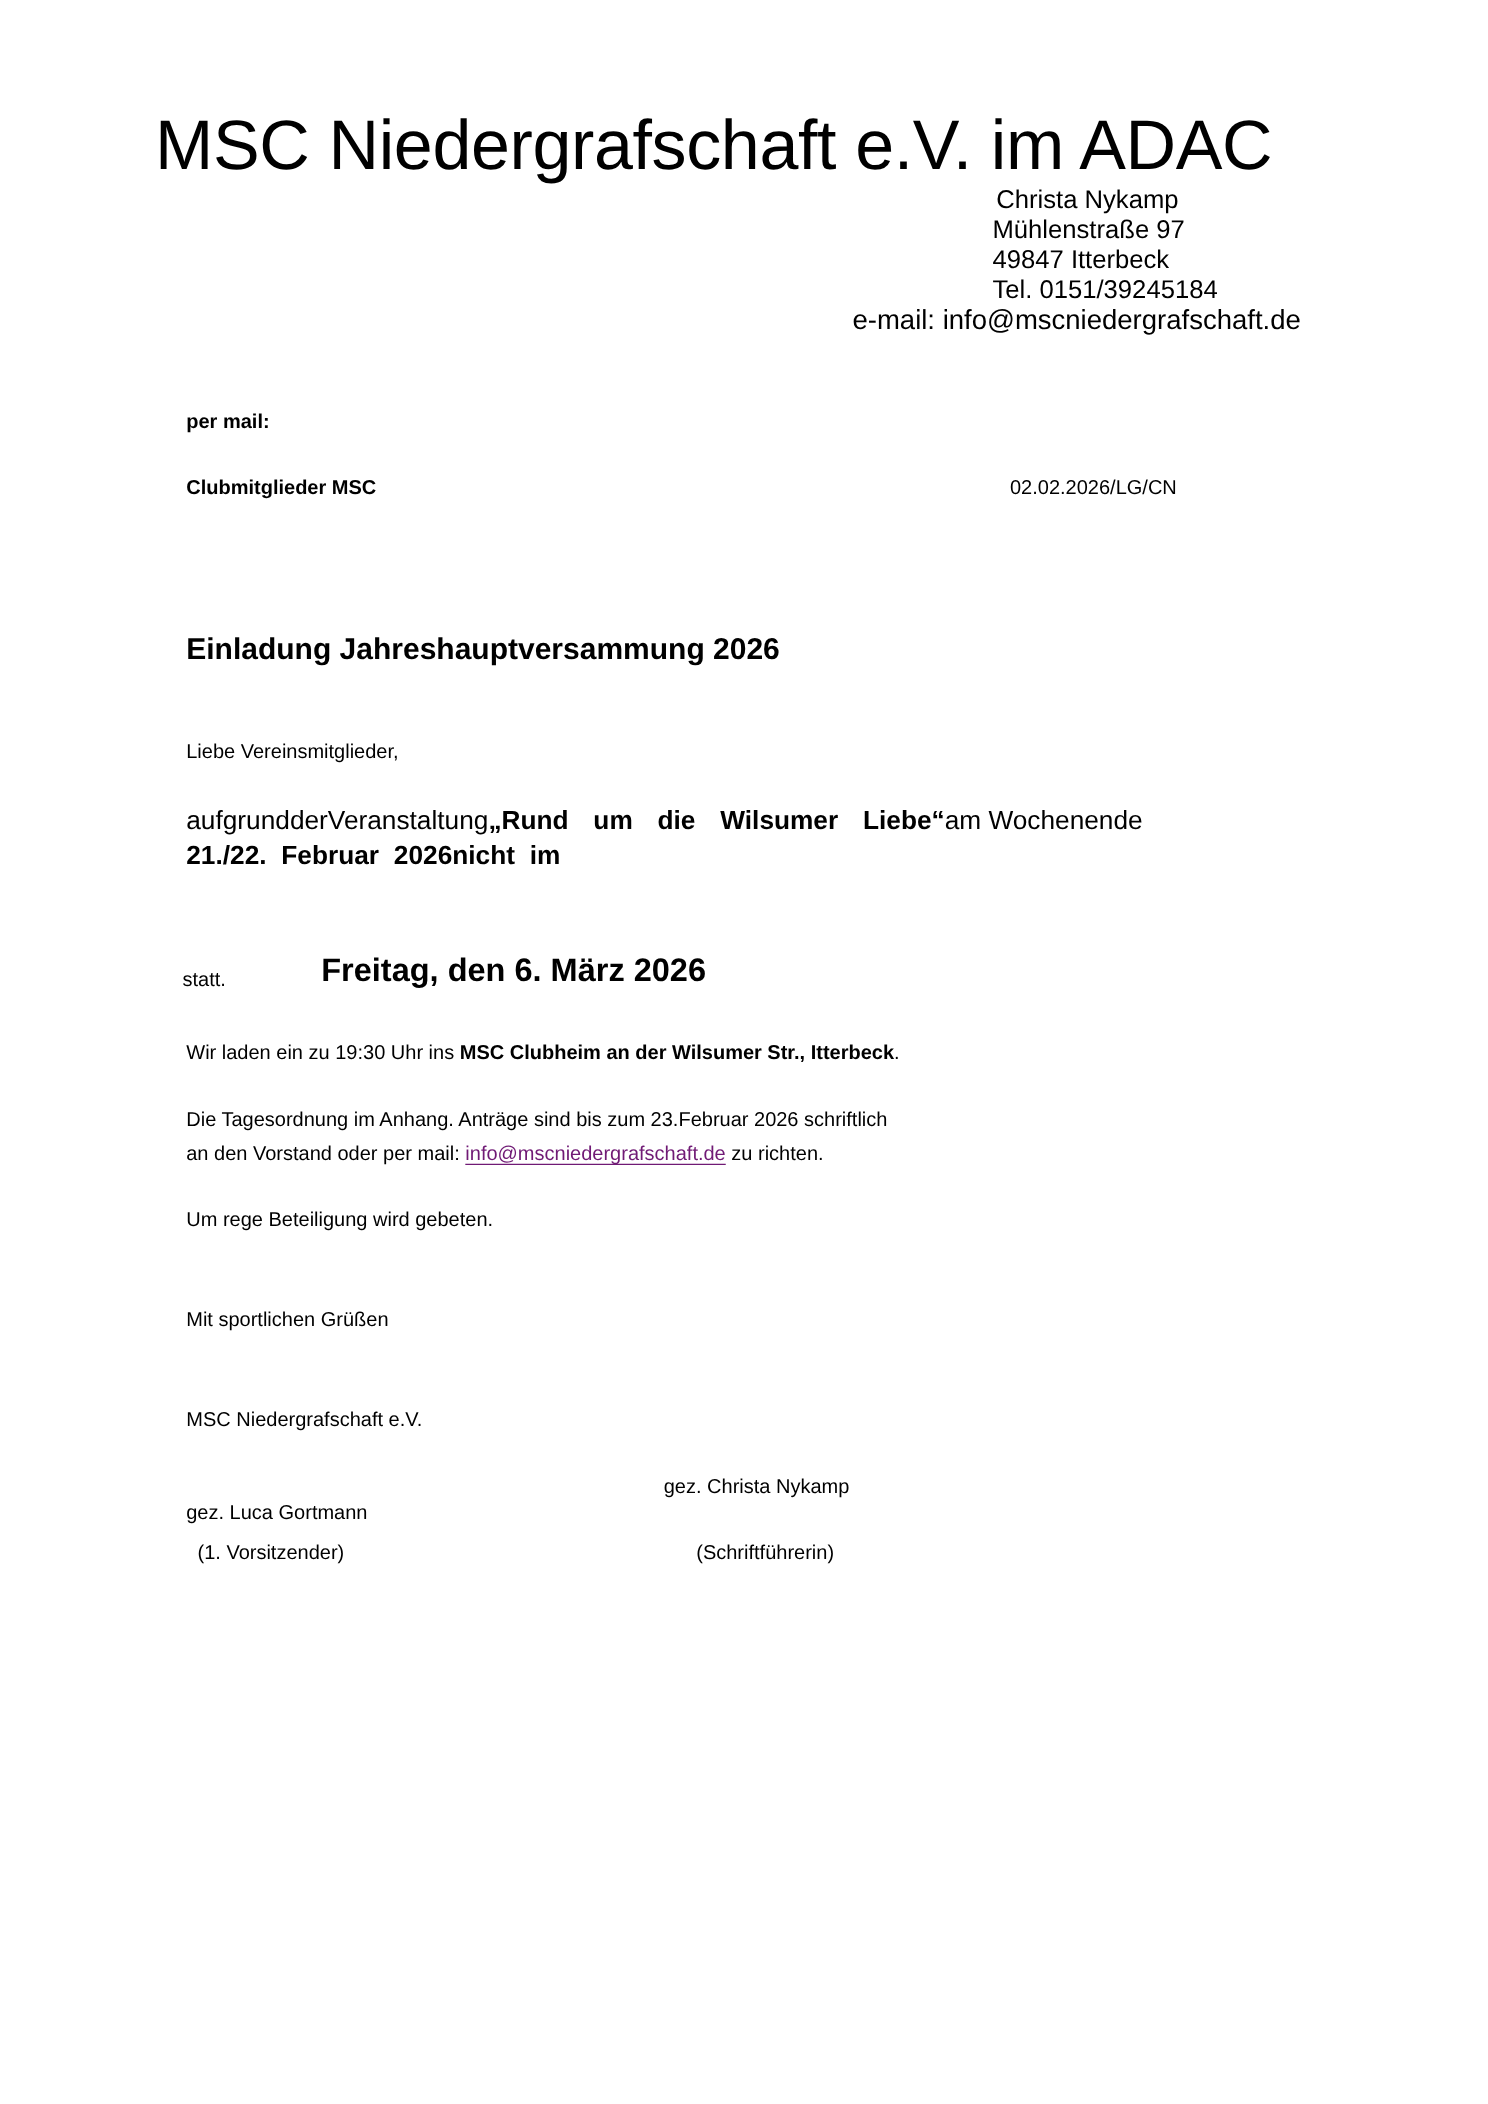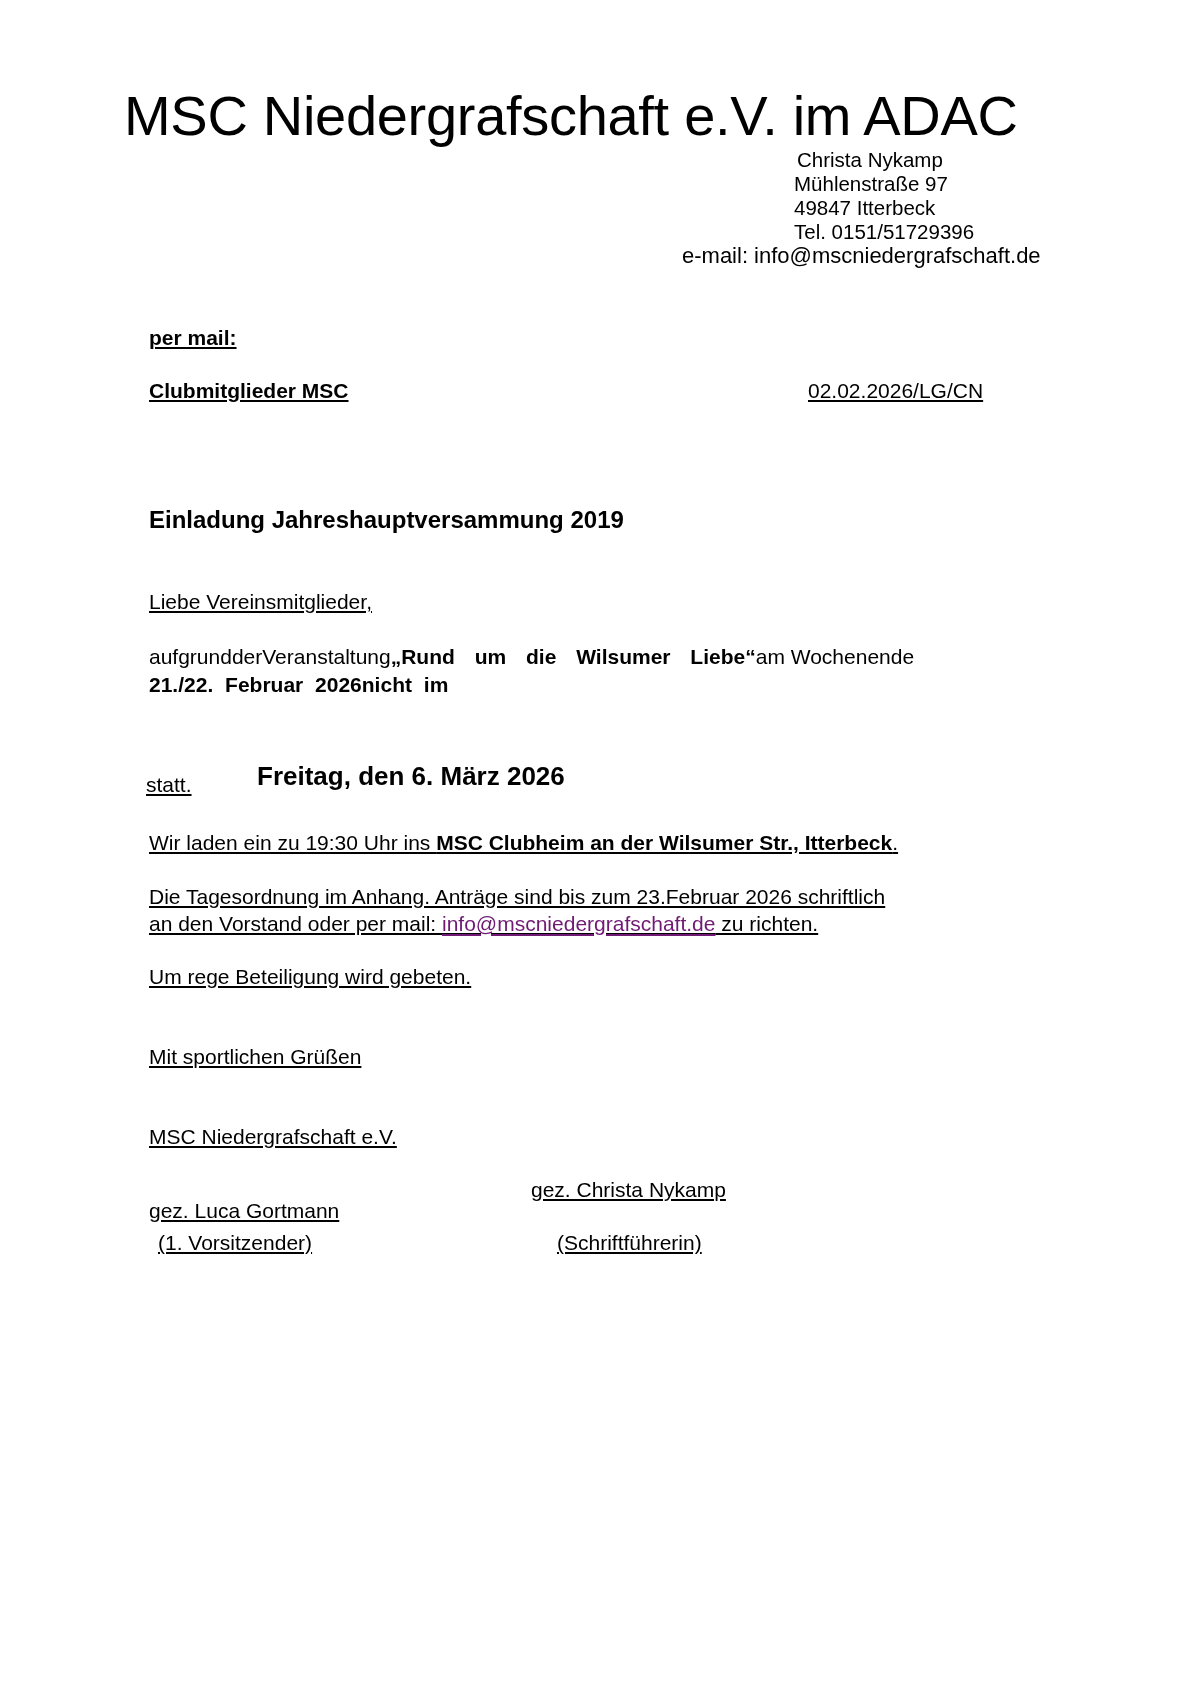--- a/index.html
+++ b/index.html
@@ -30,7 +30,7 @@
   <div class="line" style="left:797px; top:0;">Christa Nykamp</div>
   <div class="line" style="left:794px; top:24px;">Mühlenstraße 97</div>
   <div class="line" style="left:794px; top:48px;">49847 Itterbeck</div>
-  <div class="line" style="left:794px; top:72px;">Tel. 0151/51729396</div>
+  <div class="line" style="left:794px; top:72px;">Tel. 0151/39245184</div>
   <div class="line" style="left:682px; top:96px; font-size:22px;">e-mail: info@mscniedergrafschaft.de</div>
 </div>
 

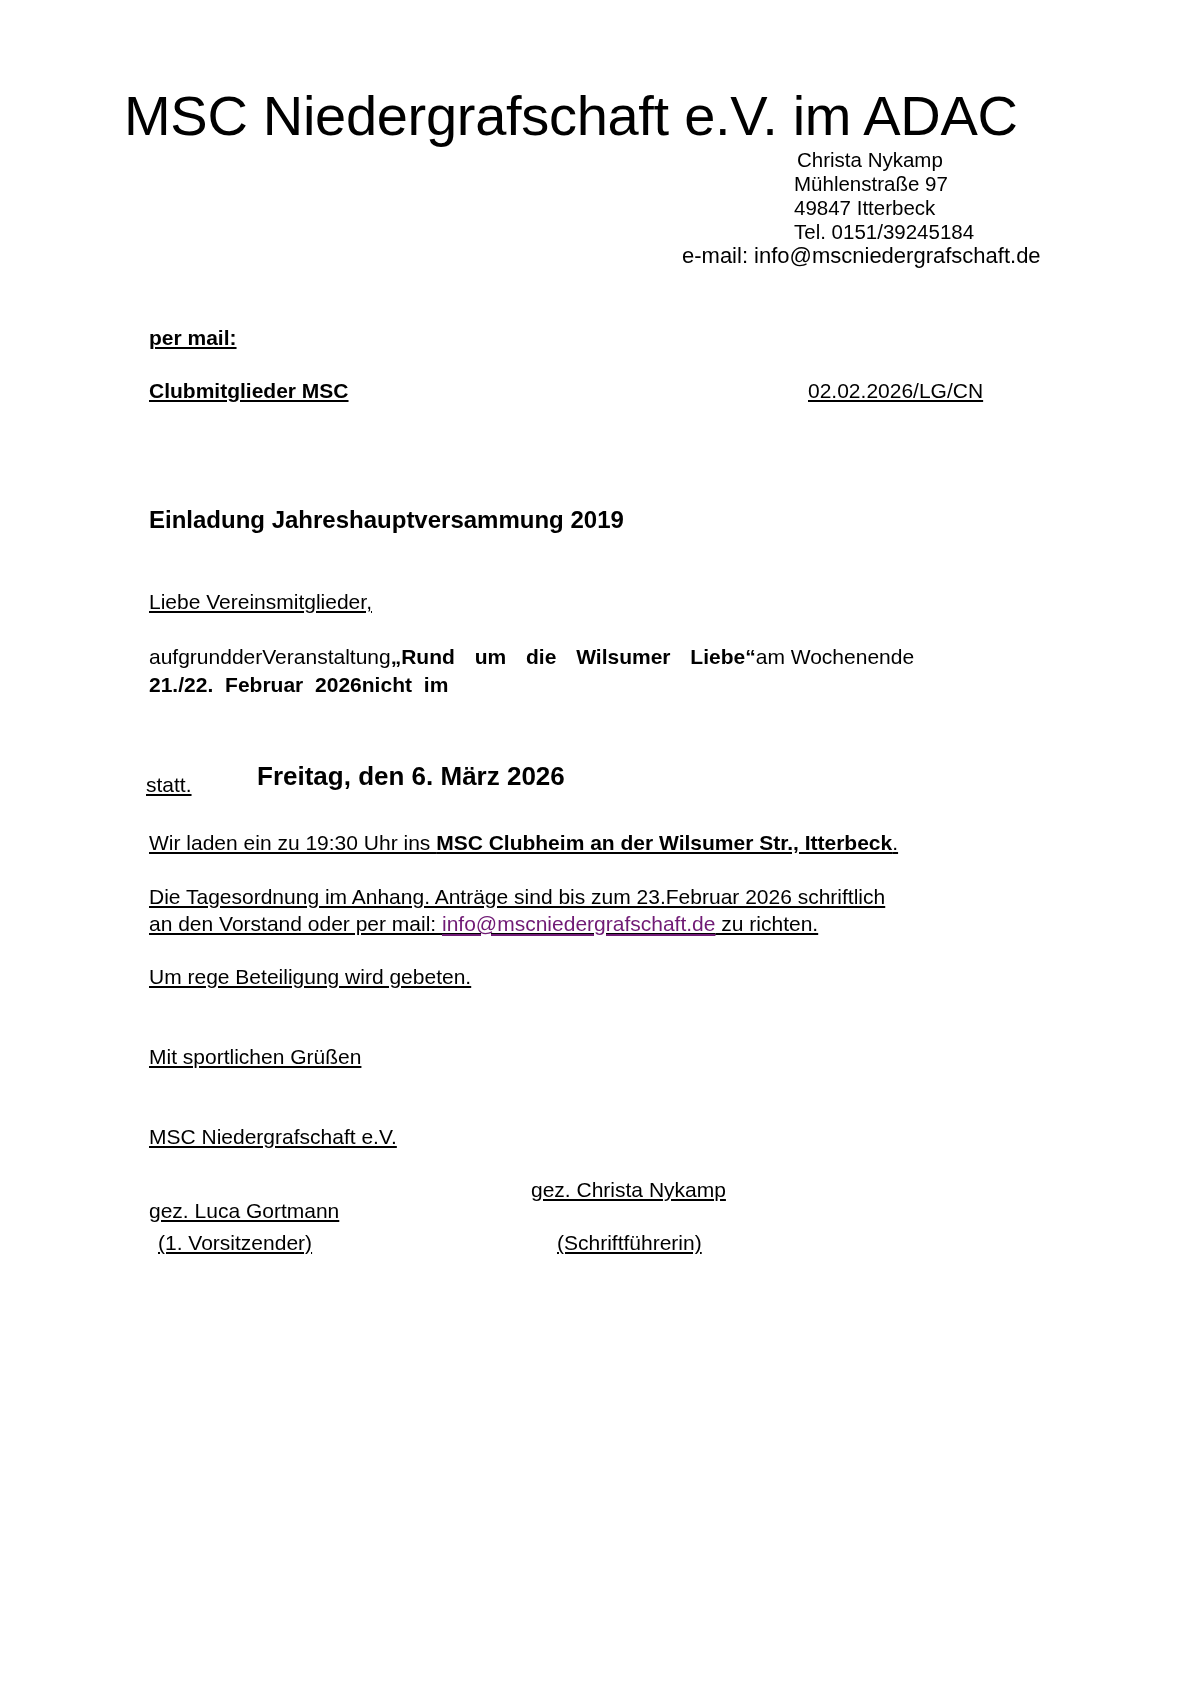--- a/index.html
+++ b/index.html
@@ -12,7 +12,7 @@
     .addr { left: 0; top: 148px; width: 1100px; font-size: 20.5px; line-height: 24.5px; }
     .addr .line { position: absolute; white-space: nowrap; }
     .b { font-weight: bold; }
-    .t20 { font-size: 21px; line-height: 26px; text-decoration: underline; }
+    .t20 { font-size: 16px; line-height: 26px; }
     .para {
       position: absolute; left: 153px; width: 922px;
       font-size: 21px; line-height: 27.5px; text-align: justify; text-align-last: left;

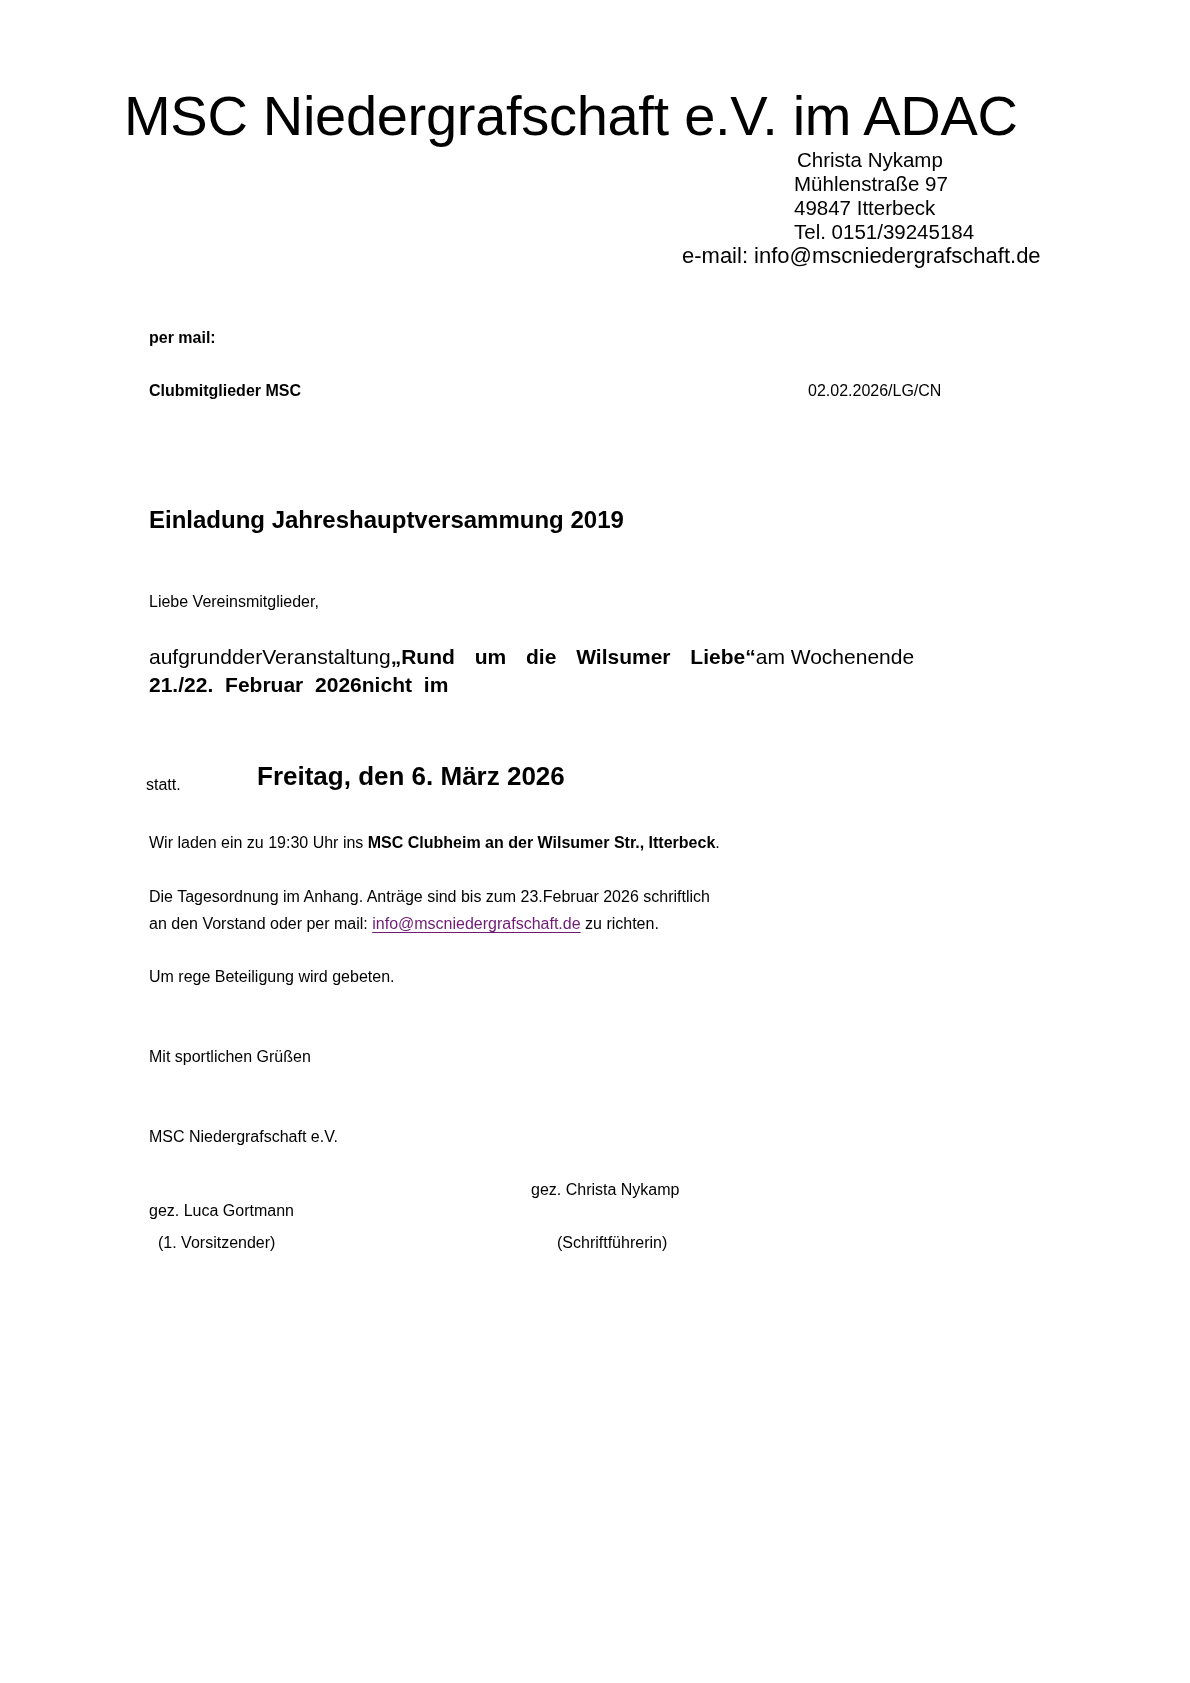--- a/index.html
+++ b/index.html
@@ -38,7 +38,7 @@
 <div class="abs b t20" style="left:149px; top:378px;">Clubmitglieder MSC</div>
 <div class="abs t20" style="left:808px; top:378px;">02.02.2026/LG/CN</div>
 
-<div class="abs b" style="left:149px; top:505px; font-size:24px; line-height:30px;">Einladung Jahreshauptversammung 2019</div>
+<div class="abs b" style="left:149px; top:505px; font-size:24px; line-height:30px;">Einladung Jahreshauptversammung 2026</div>
 
 <div class="abs t20" style="left:149px; top:589px;">Liebe Vereinsmitglieder,</div>
 

